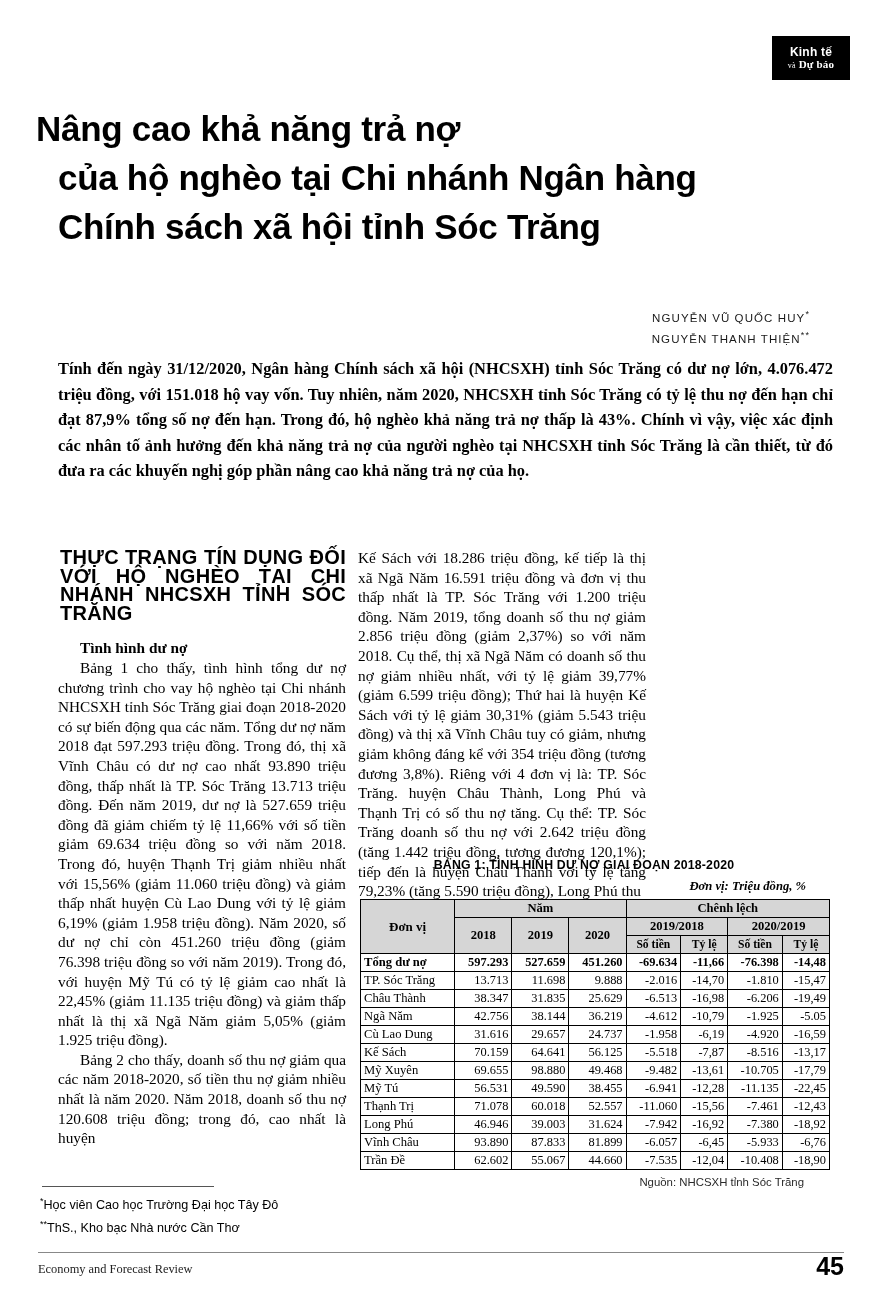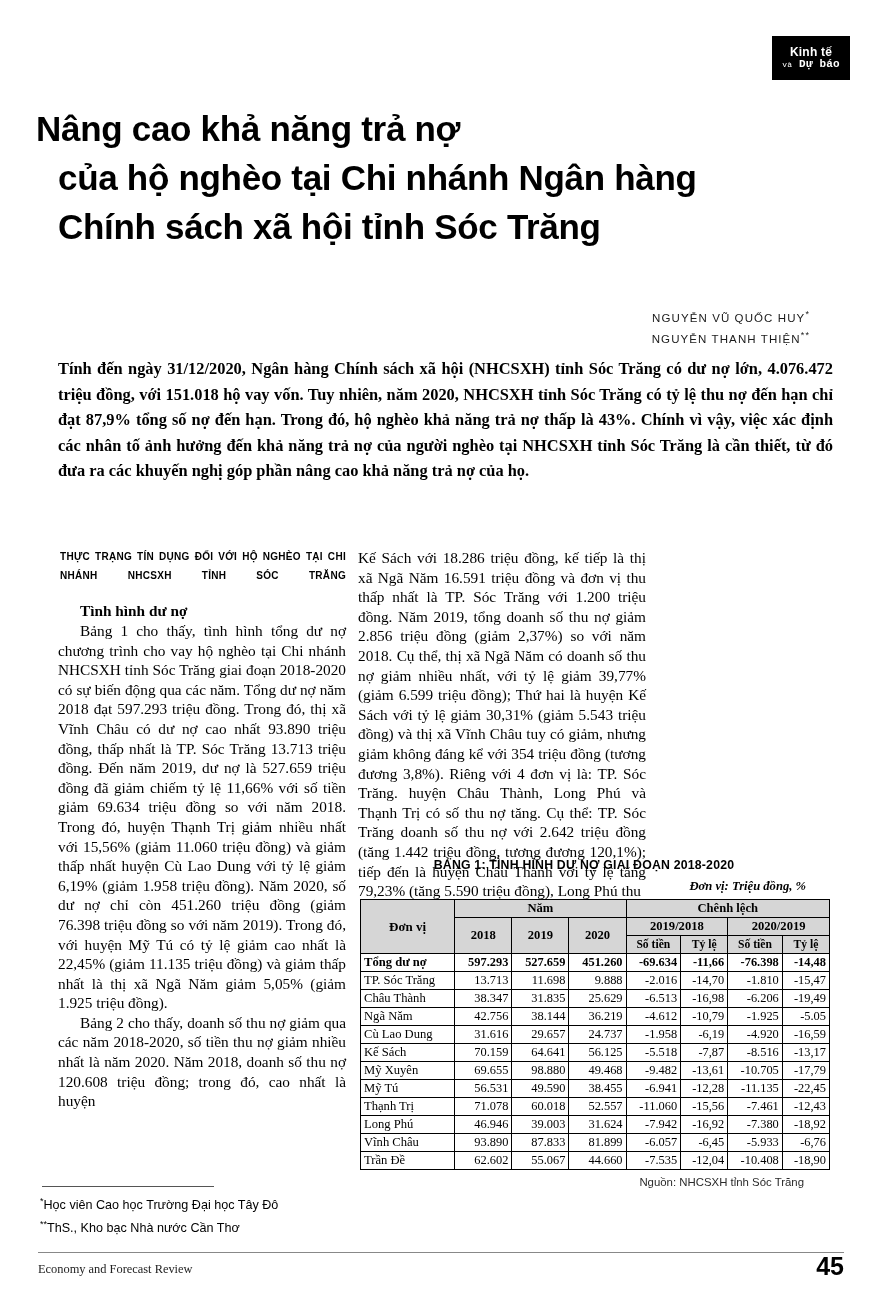--- a/index.html
+++ b/index.html
@@ -51,7 +51,7 @@
   }
   .masthead .m2 {
     color: #ffffff;
-    font-family: Liberation Mono, monospace;
+    font-family: Liberation Serif, serif;
     font-weight: bold;
     font-size: 11px;
     letter-spacing: .2px;

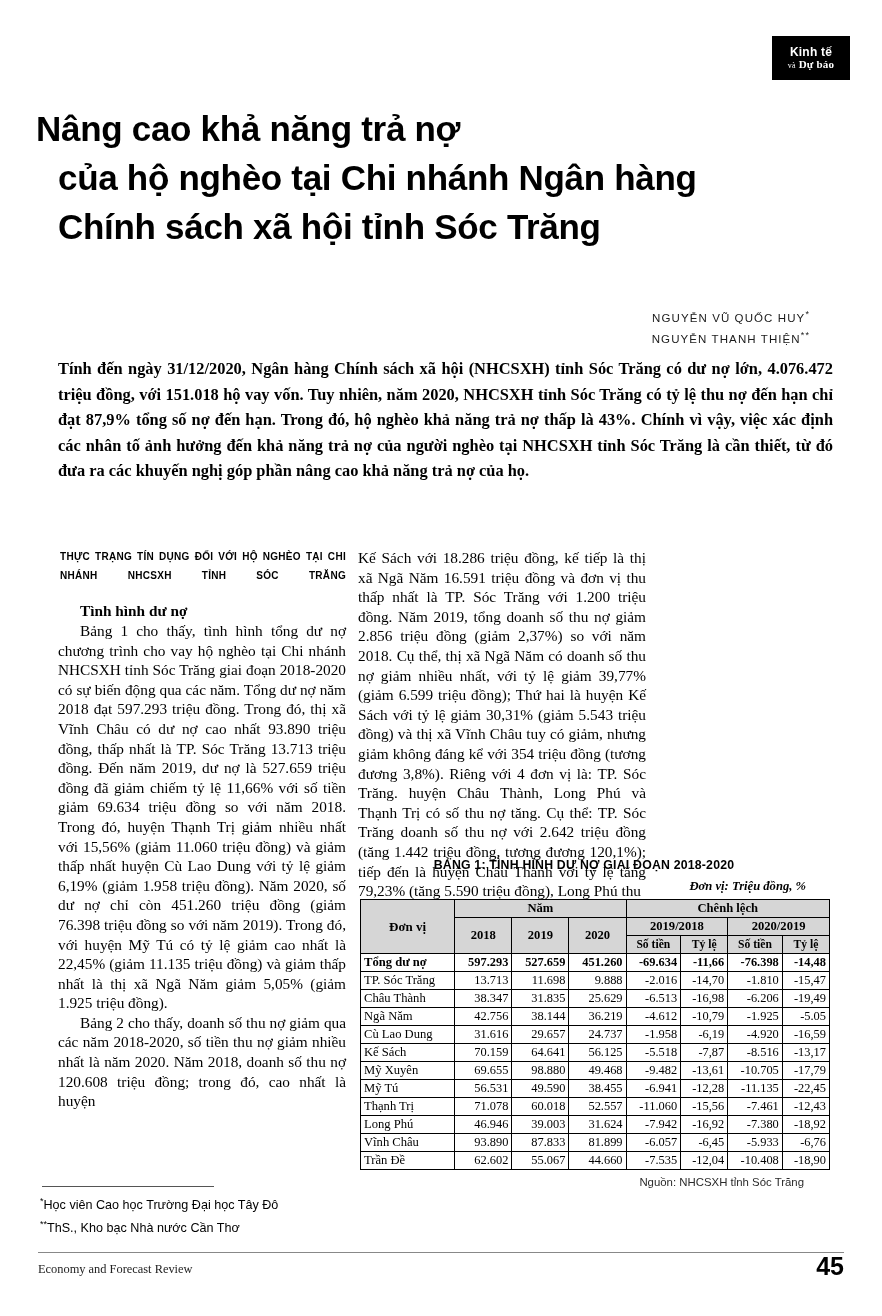--- a/index.html
+++ b/index.html
@@ -125,7 +125,7 @@
   .sec-head {
     font-family: "Liberation Sans", sans-serif;
     font-weight: bold;
-    font-size: 10px;
+    font-size: 20px;
     line-height: 18.5px;
     letter-spacing: .3px;
     text-align: justify;

